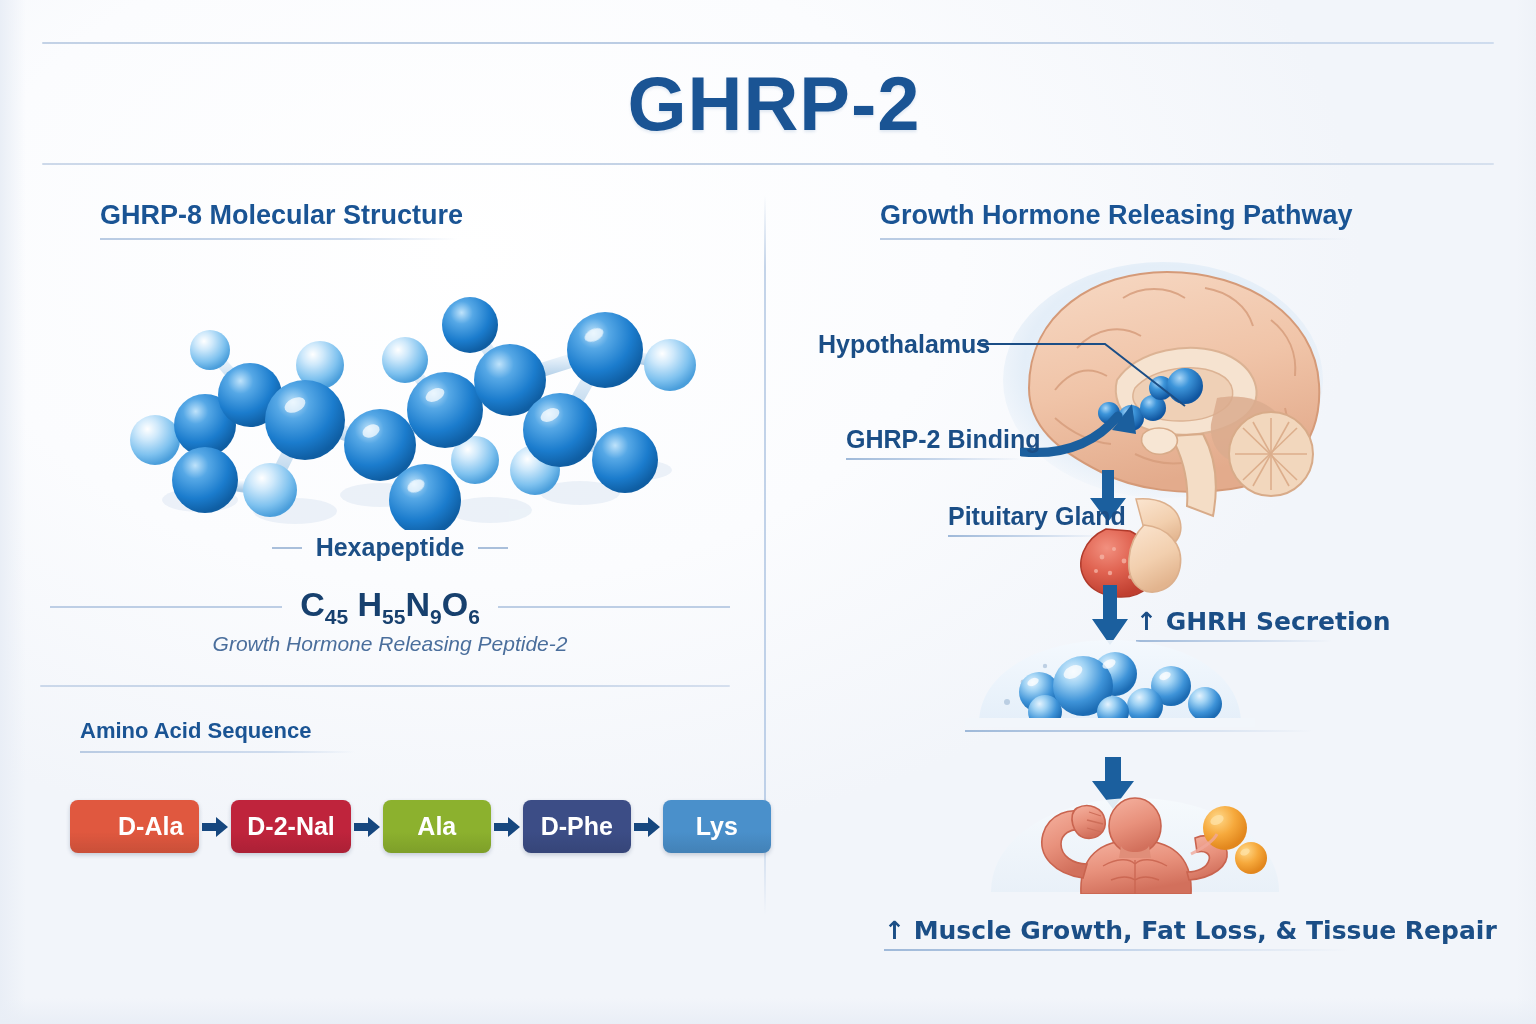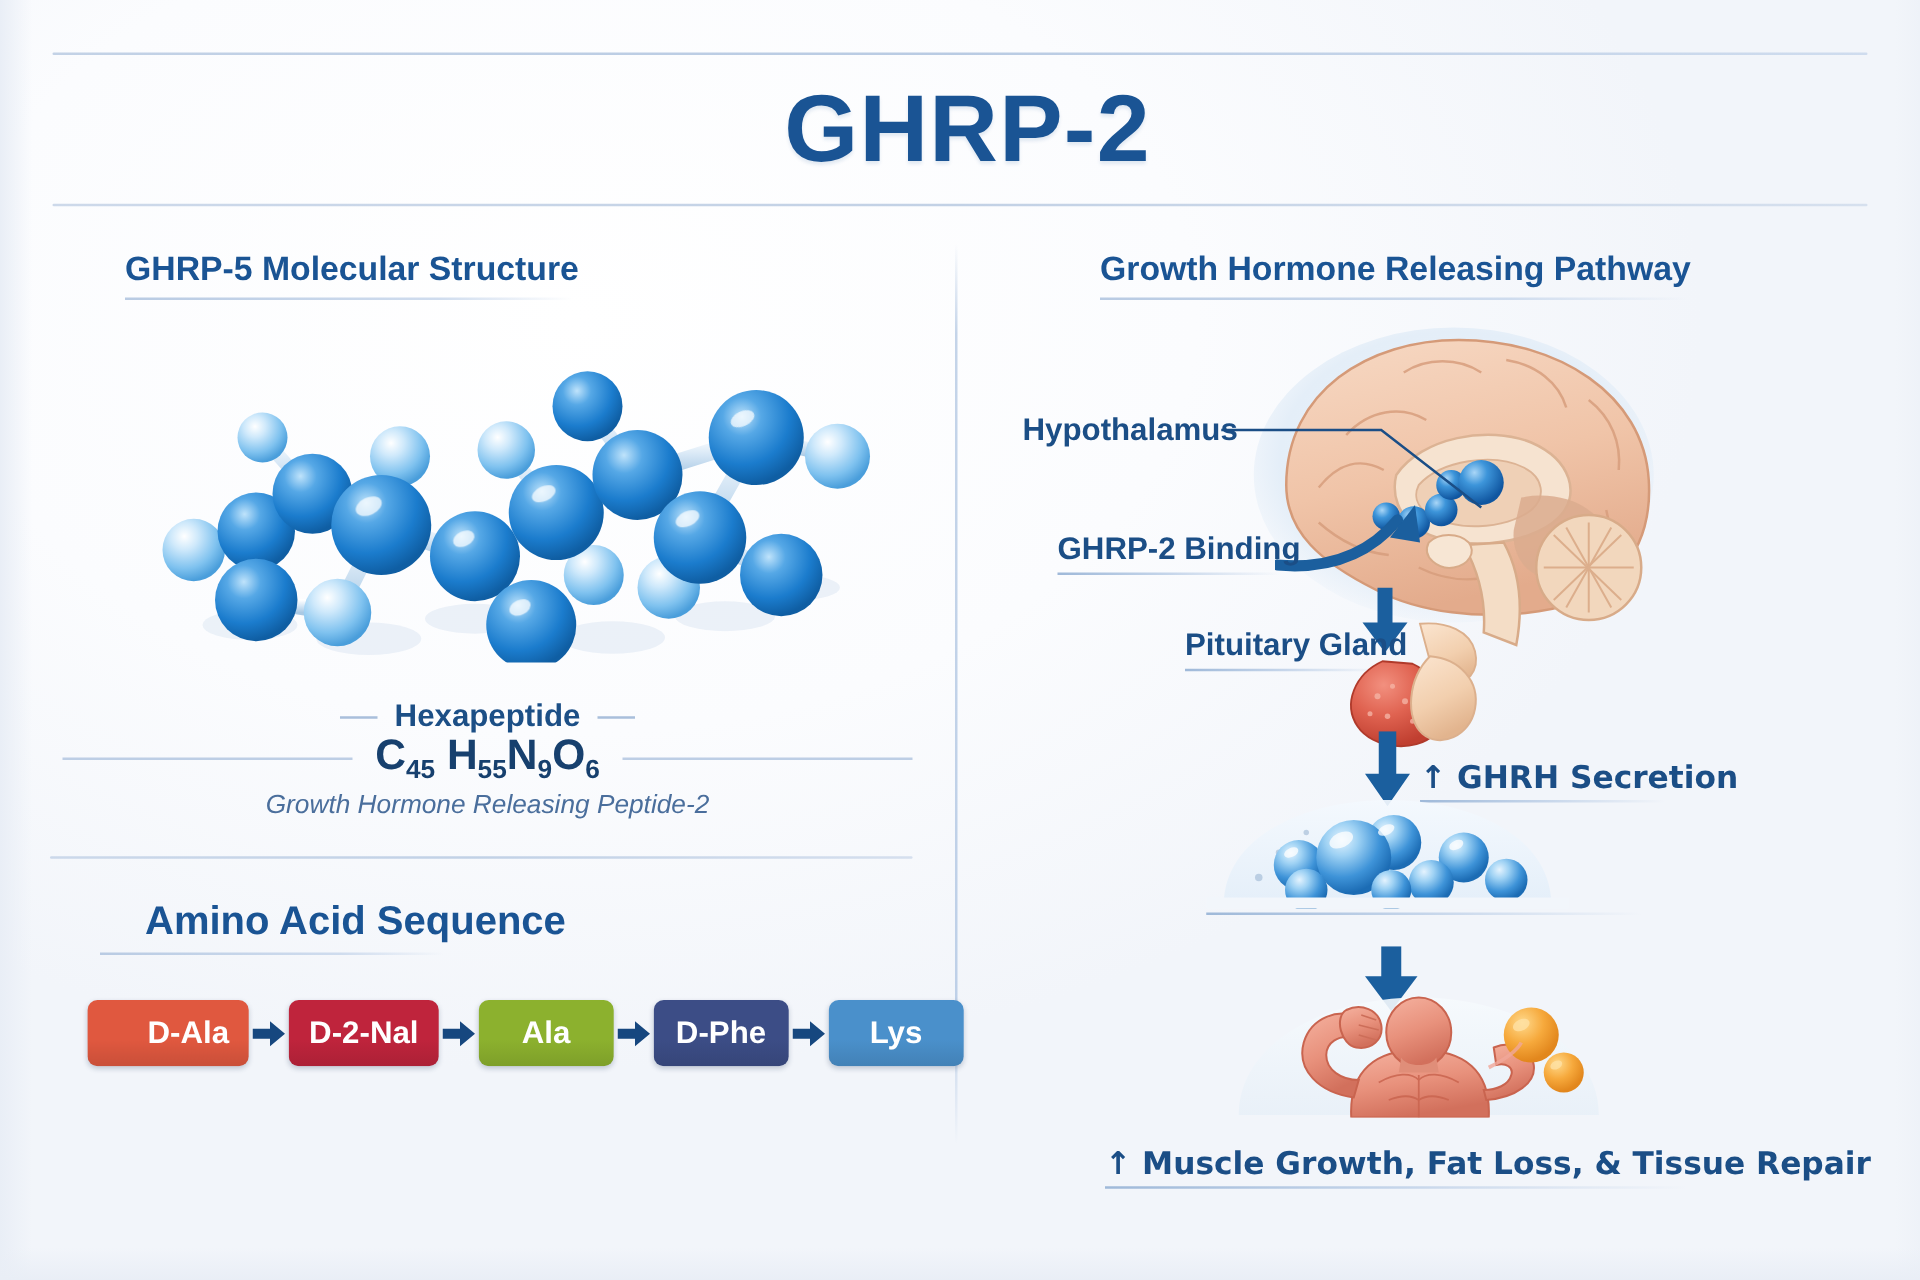--- a/index.html
+++ b/index.html
@@ -169,7 +169,7 @@
   <div class="divider-v"></div>
 
   <div class="sec-head" id="head-molecular">
-    <span class="txt">GHRP-5 Molecular Structure</span>
+    <span class="txt">GHRP-8 Molecular Structure</span>
     <span class="bar"></span>
   </div>
 

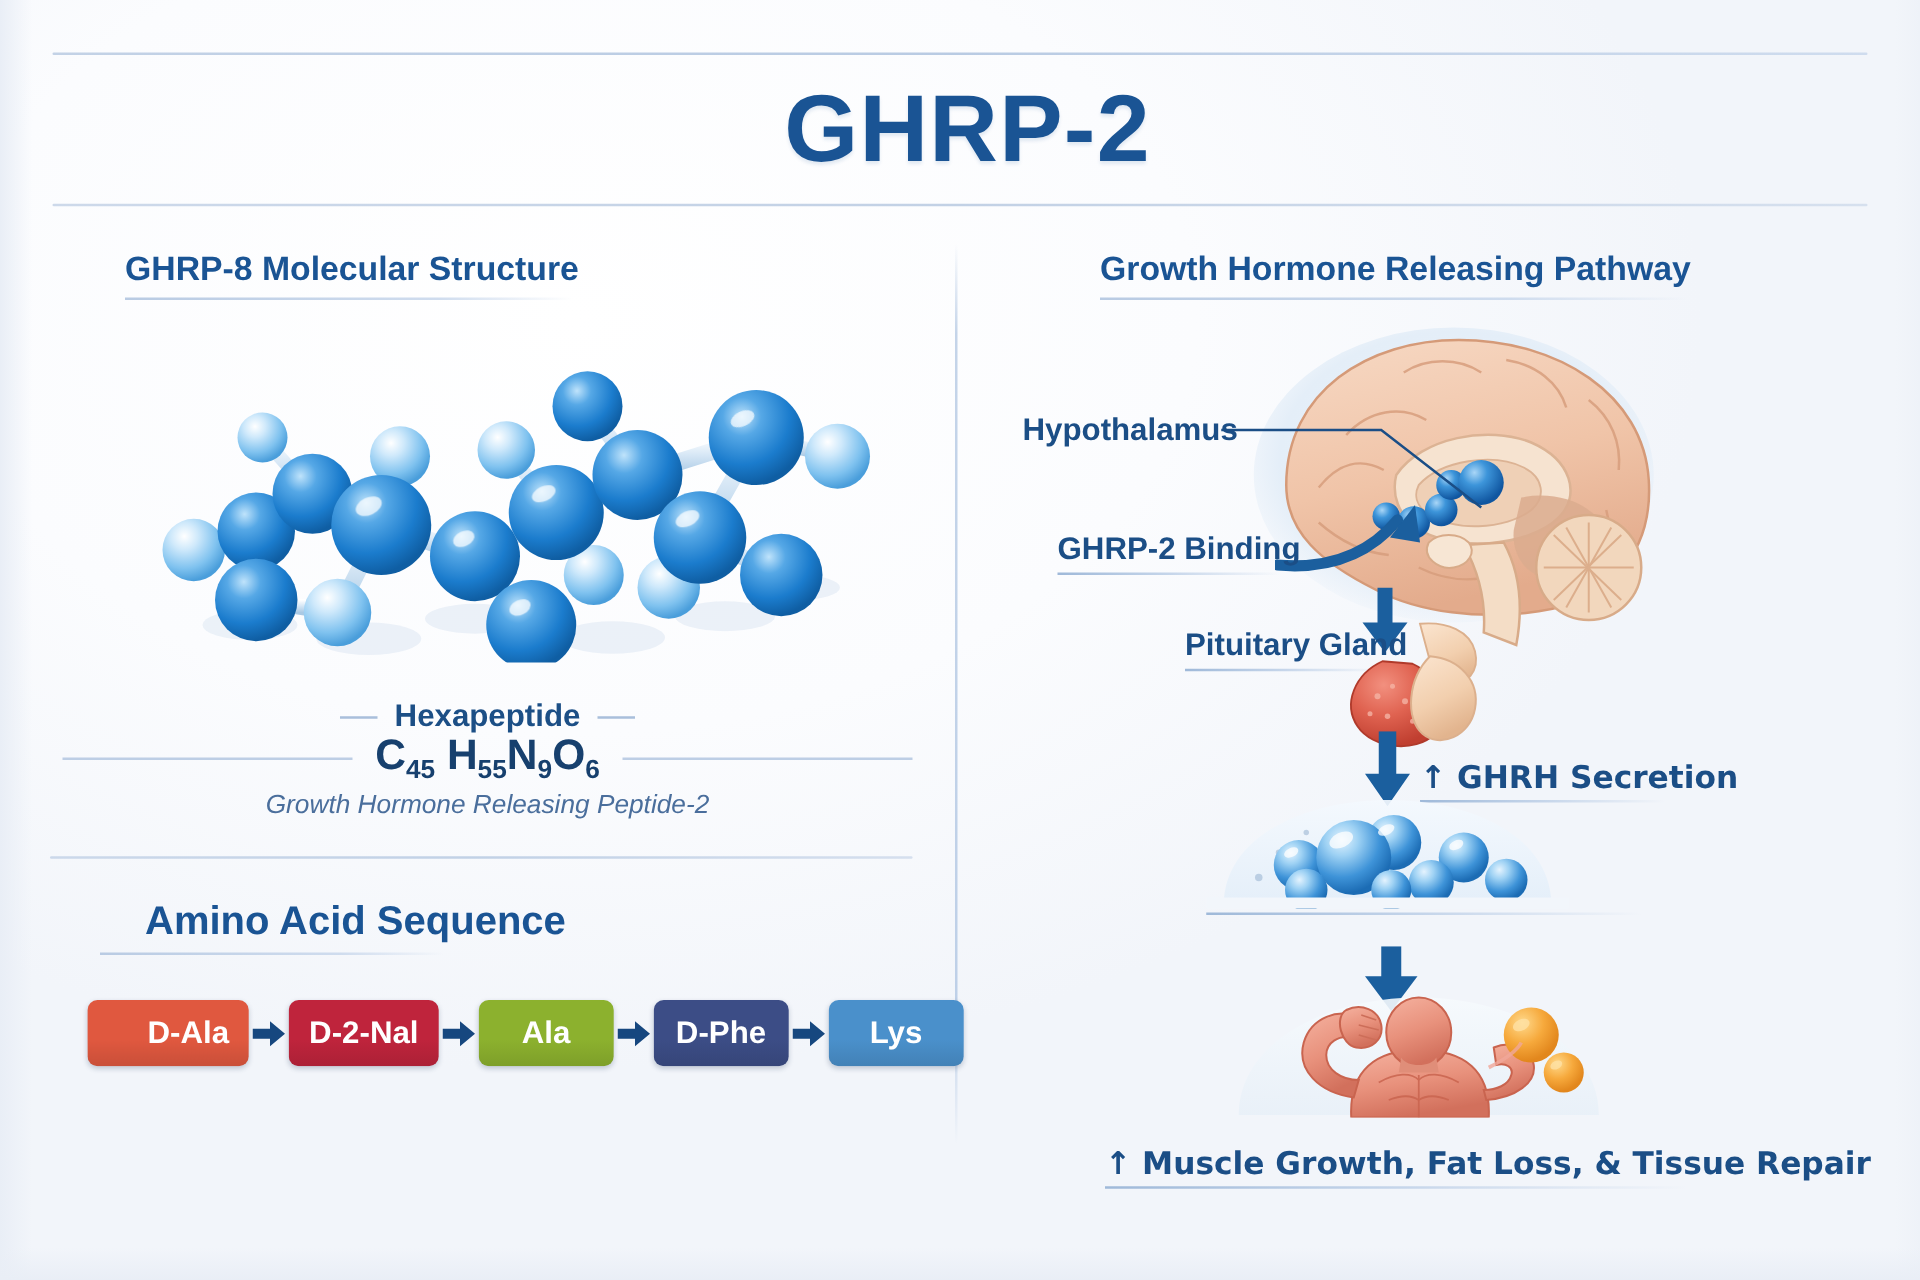--- a/index.html
+++ b/index.html
@@ -68,7 +68,7 @@
   
   .hexapeptide-row {
     position:absolute; left:80px; top:533px; width:620px;
-    display:flex; align-items:center; justify-content:center; gap:14px;margin-top:26px;
+    display:flex; align-items:center; justify-content:center; gap:14px;
   }
   .hexapeptide-row .dash { width:30px; height:2px; background:#a9bfdb; }
   .hexapeptide-row .label { font-size:25px; font-weight:bold; color:#1c4f86; }

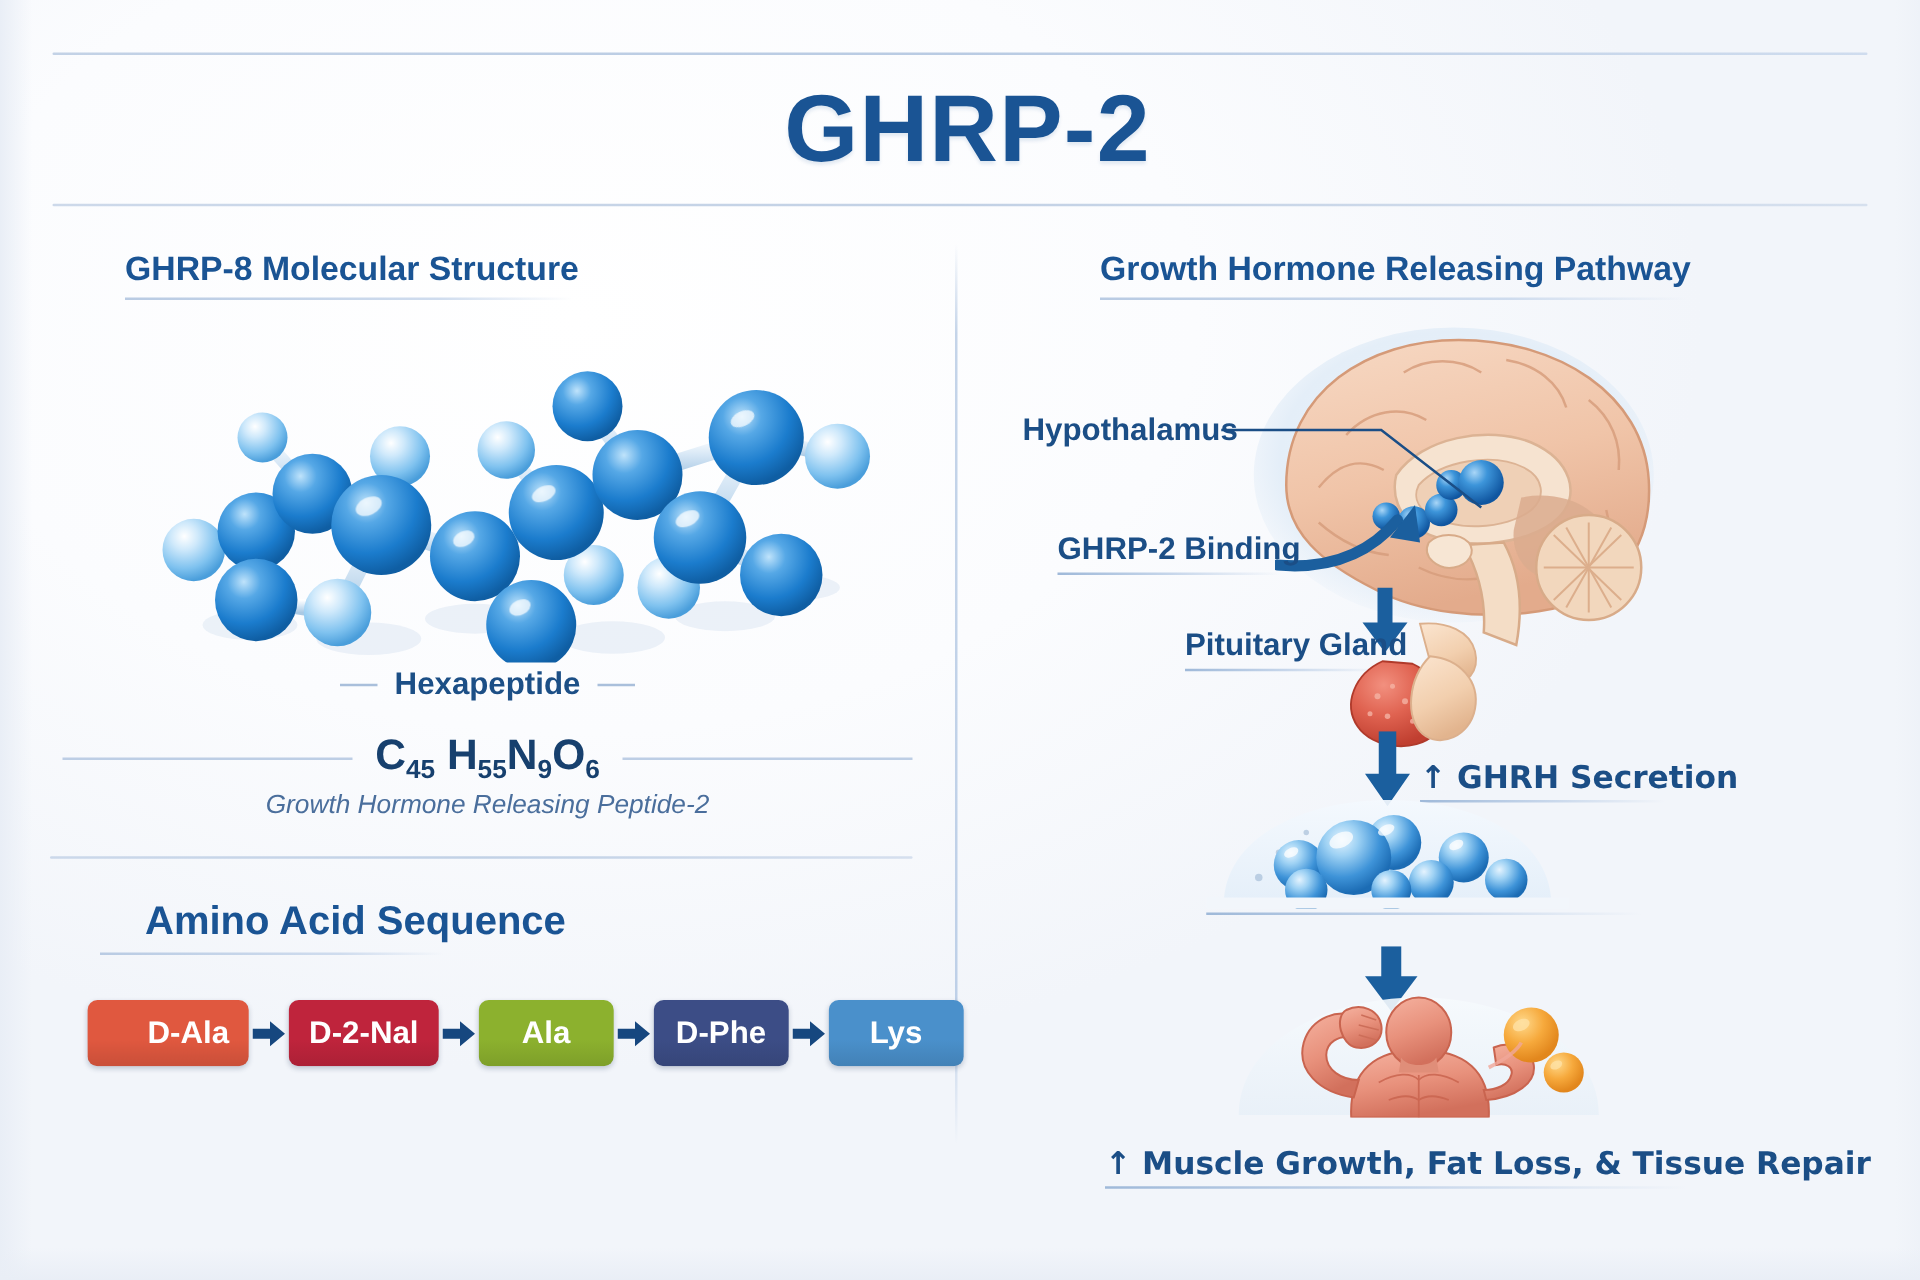--- a/index.html
+++ b/index.html
@@ -55,7 +55,7 @@
   #head-pathway   { left:880px; top:200px; }
   #head-pathway .bar { width:470px; }
   #head-sequence  { left:80px; top:718px; }
-  #head-sequence .txt { font-size:32px;margin-left:36px; }
+  #head-sequence .txt { font-size:22px; }
   #head-sequence .bar { width:275px; }
 
   .rule-mid { position:absolute; left:40px; top:685px; width:690px; height:2px;

